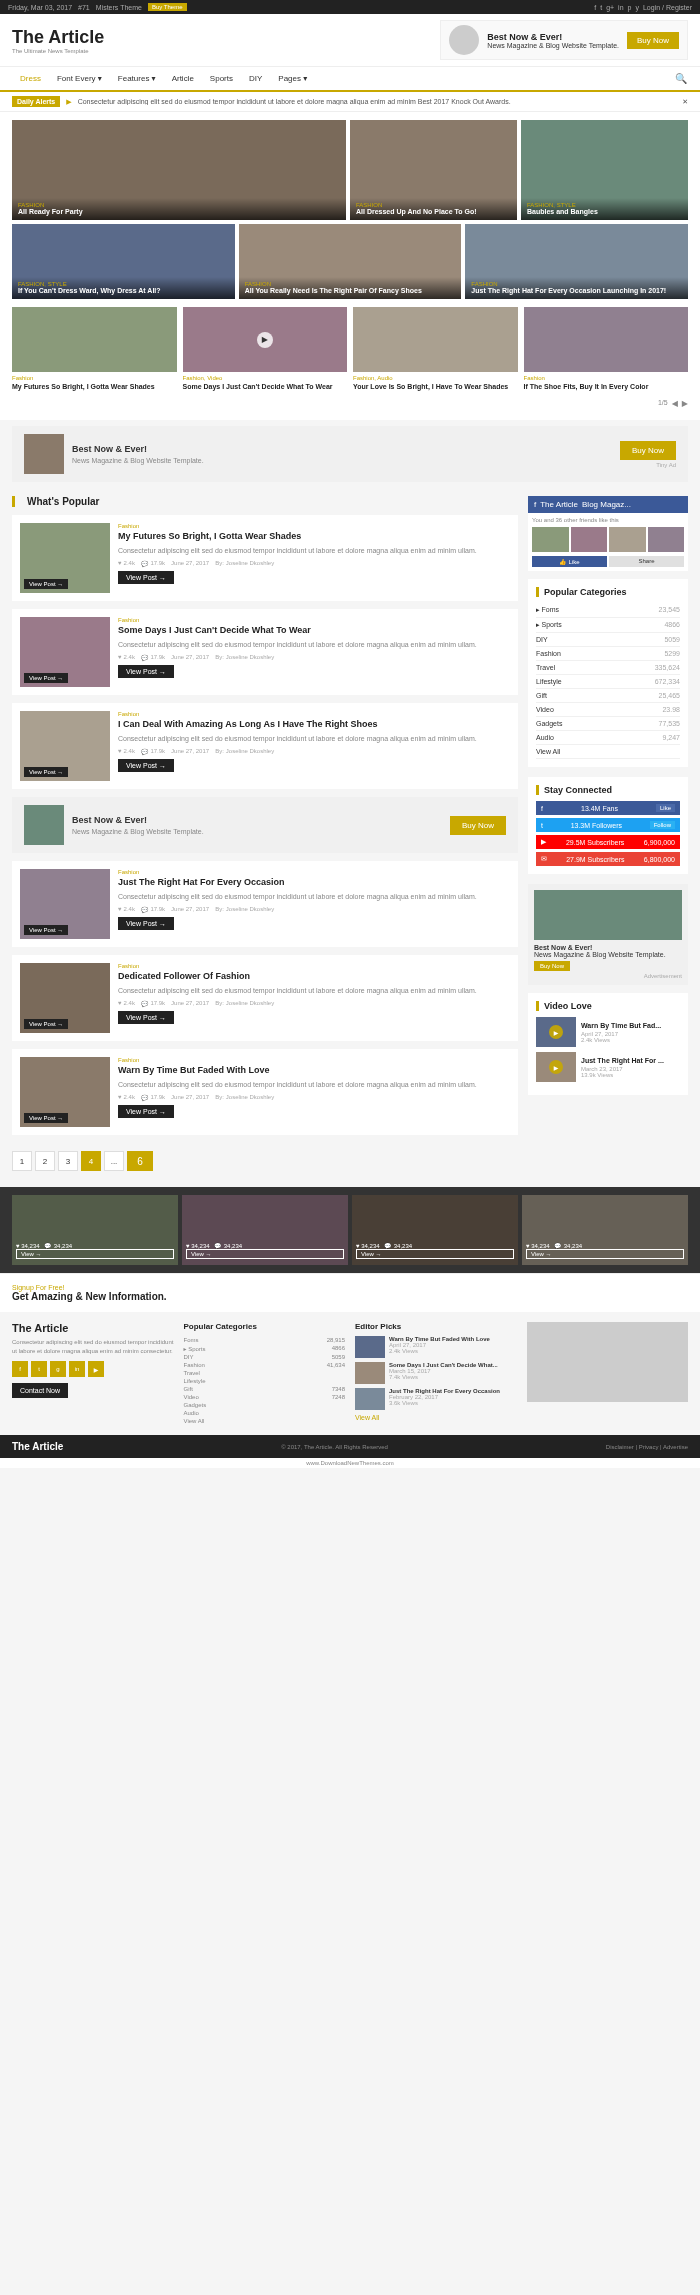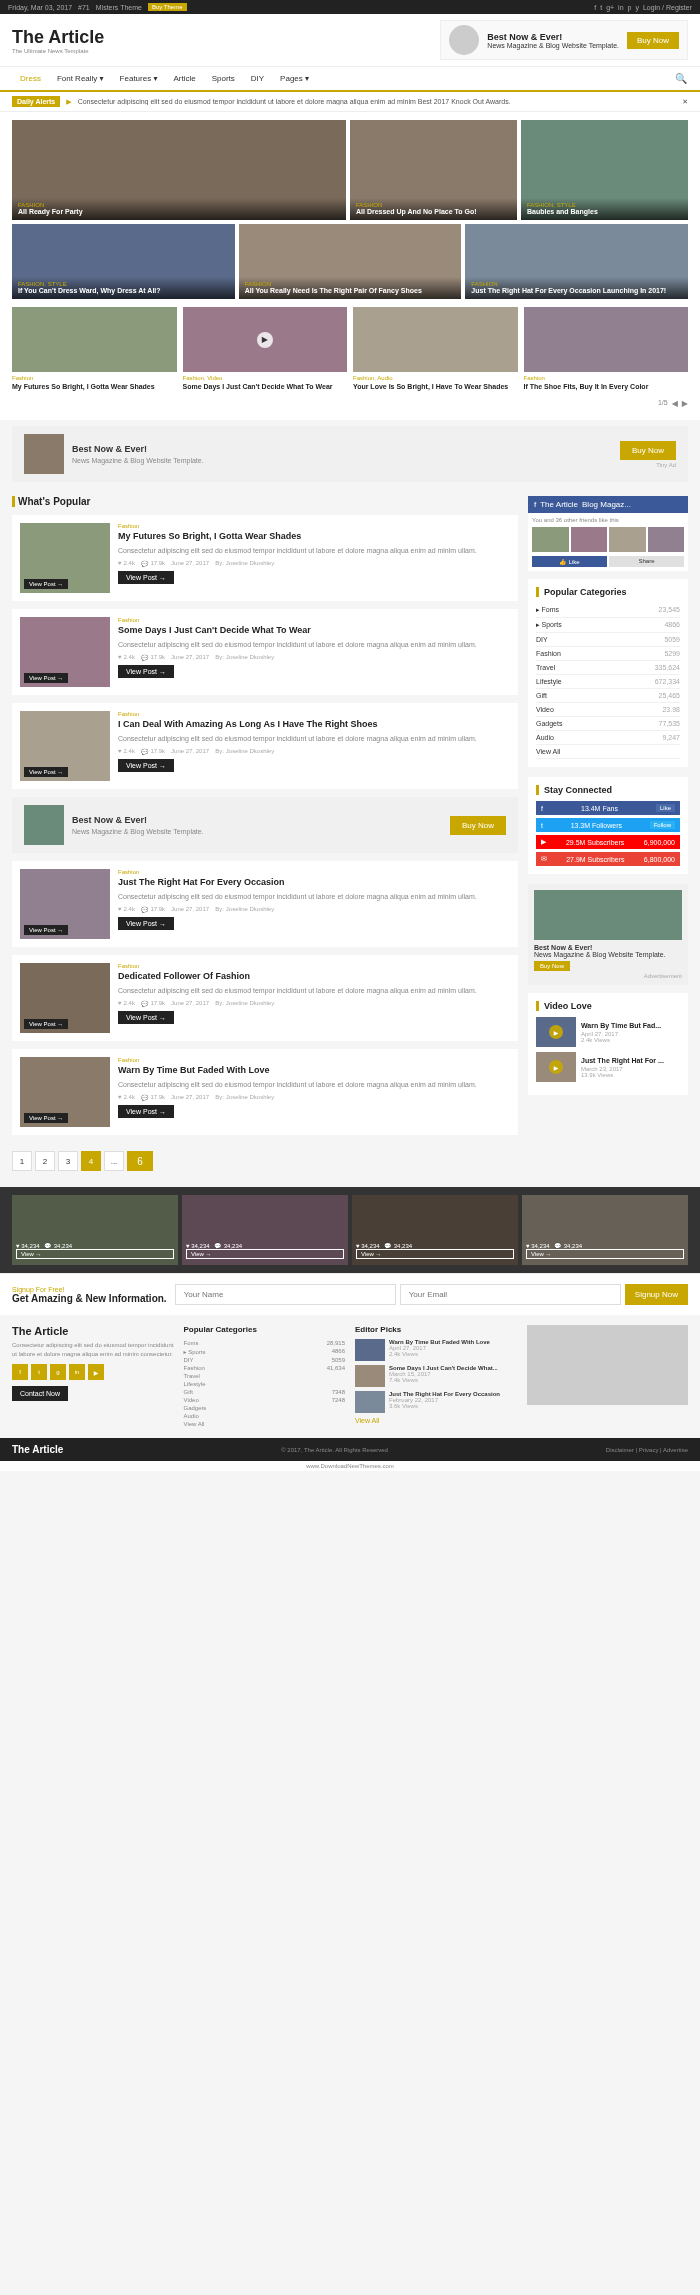--- a/index.html
+++ b/index.html
@@ -224,7 +224,7 @@
 
 <nav class="nav">
   <span class="nav-item active">Dress</span>
-  <span class="nav-item">Font Really ▾</span>
+  <span class="nav-item">Font Every ▾</span>
   <span class="nav-item">Features ▾</span>
   <span class="nav-item">Article</span>
   <span class="nav-item">Sports</span>

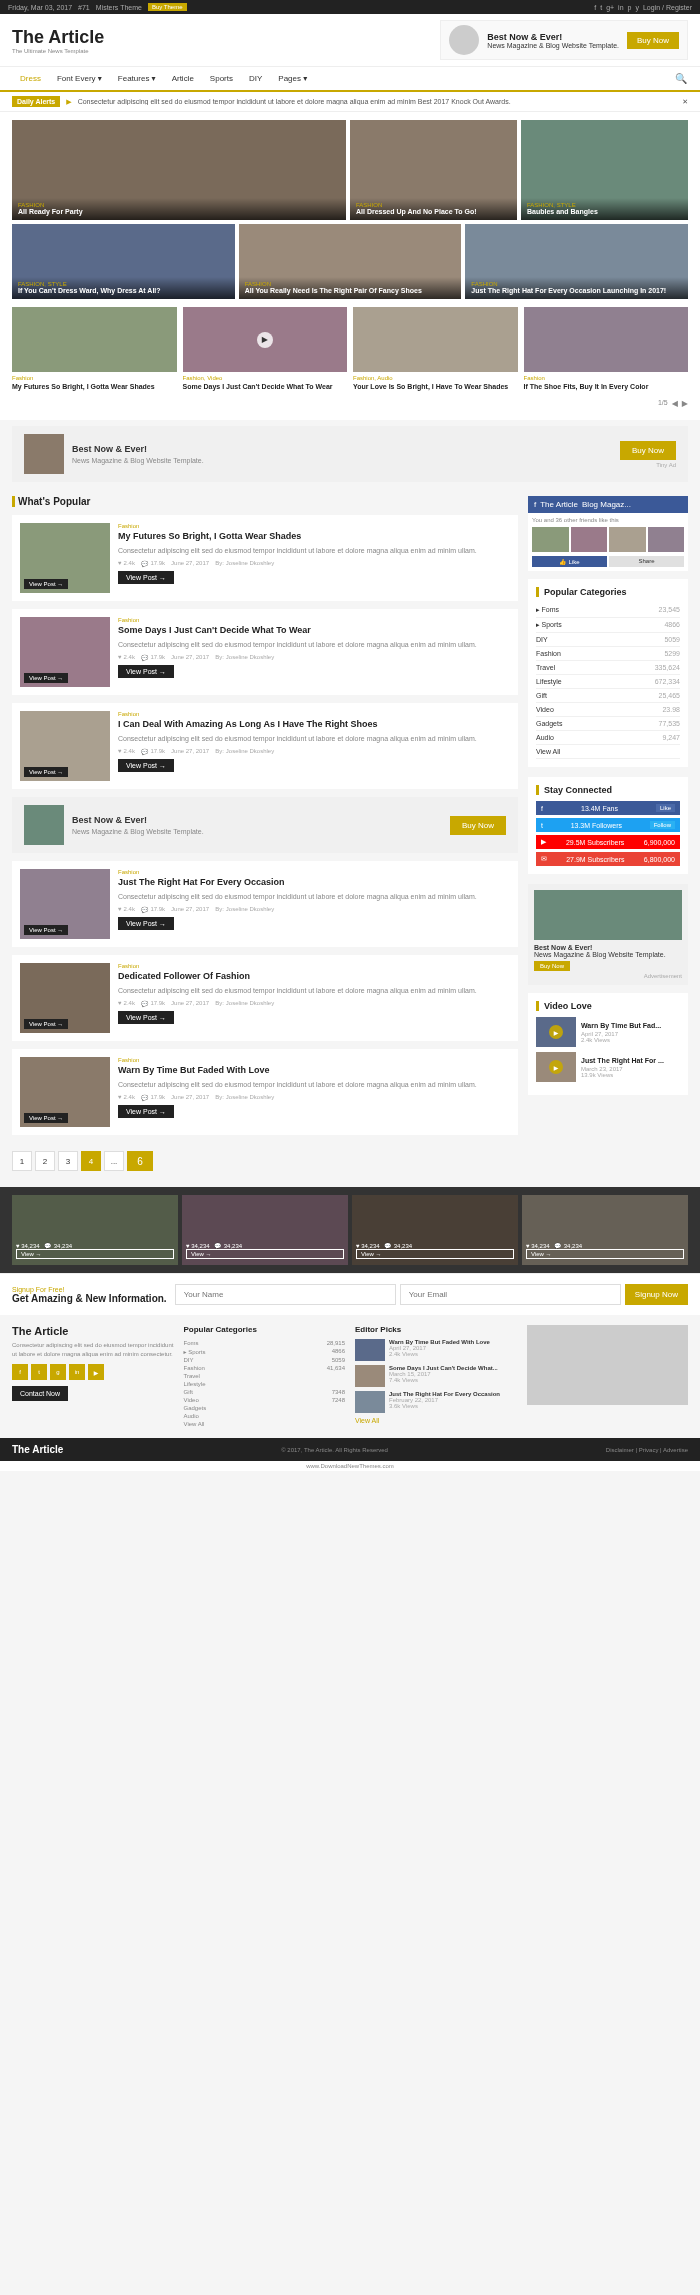--- a/index.html
+++ b/index.html
@@ -70,7 +70,7 @@
     .sidebar { width: 160px; flex-shrink: 0; }
 
     
-    .section-label { font-size: 10px; font-weight: bold; color: #222; margin-bottom: 8px; border-left: 3px solid #c8a800; padding-left: 3px; }
+    .section-label { font-size: 10px; font-weight: bold; color: #222; margin-bottom: 8px; border-left: 3px solid #c8a800; padding-left: 12px; }
     .post-card { background: #fff; margin-bottom: 8px; display: flex; gap: 8px; align-items: flex-start; padding: 8px; }
     .post-thumb { width: 90px; height: 70px; background: #ccc; flex-shrink: 0; position: relative; cursor: pointer; }
     .post-thumb-overlay { position: absolute; bottom: 4px; left: 4px; }

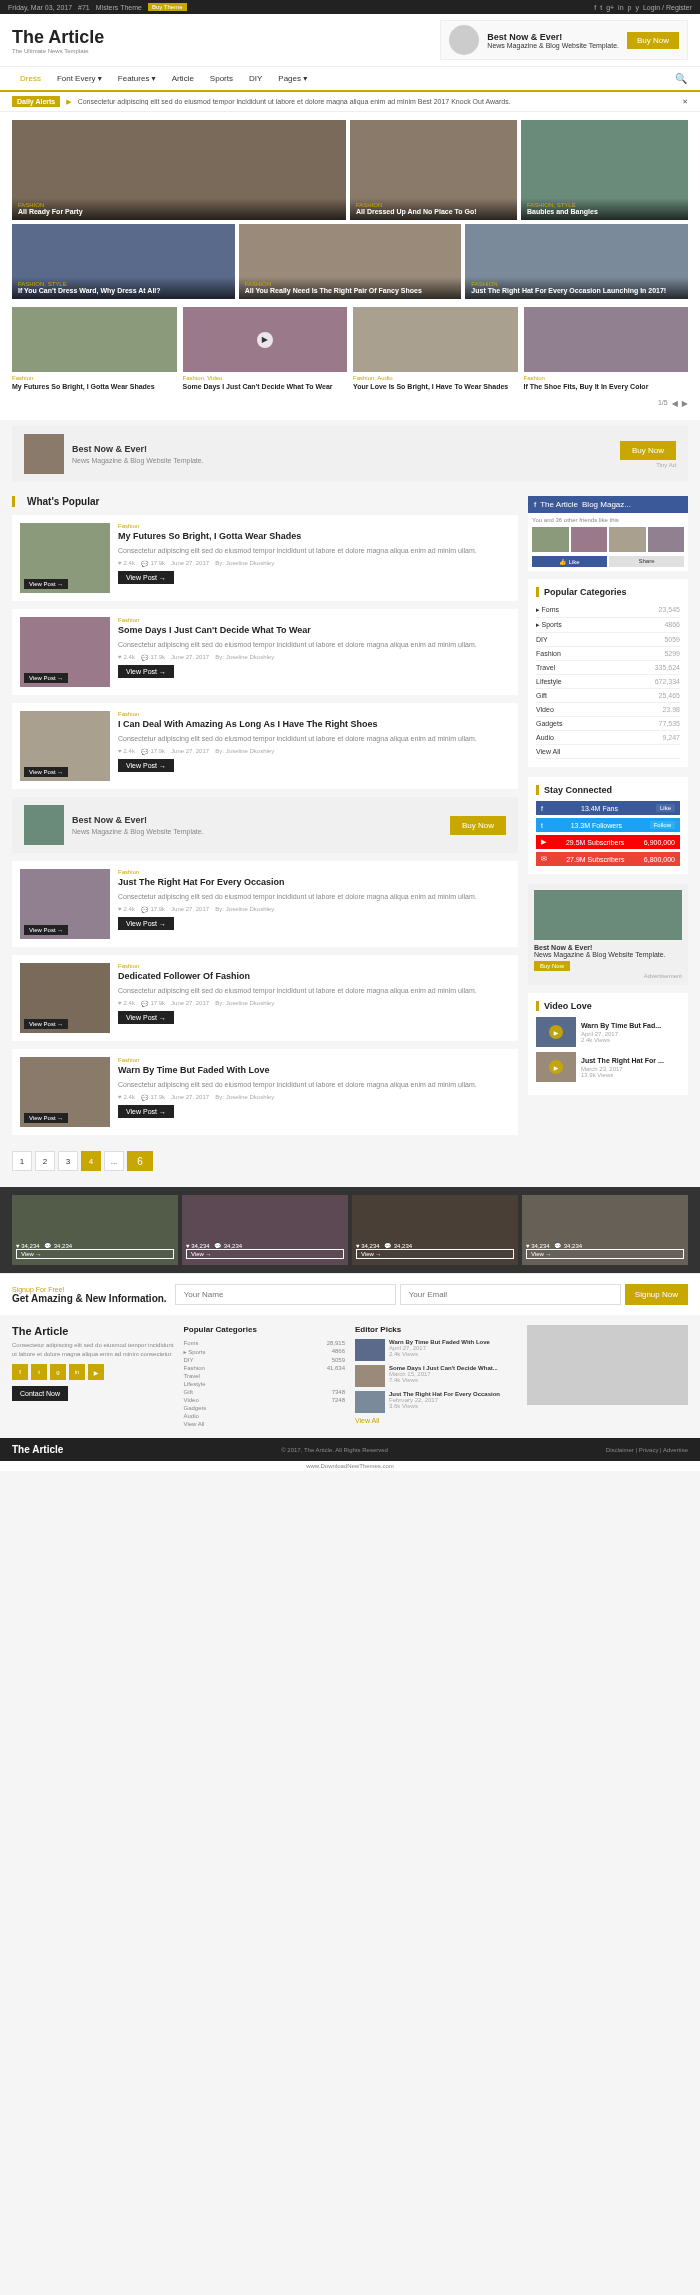--- a/index.html
+++ b/index.html
@@ -652,11 +652,6 @@
     <div class="newsletter-label">Signup For Free!</div>
     <div class="newsletter-title">Get Amazing &amp; New Information.</div>
   </div>
-  <div class="newsletter-form">
-    <input class="newsletter-input" type="text" placeholder="Your Name" style="">
-    <input class="newsletter-input" type="email" placeholder="Your Email" style="">
-    <button class="newsletter-btn">Signup Now</button>
-  </div>
 </div>
 
 <div class="footer-top">

